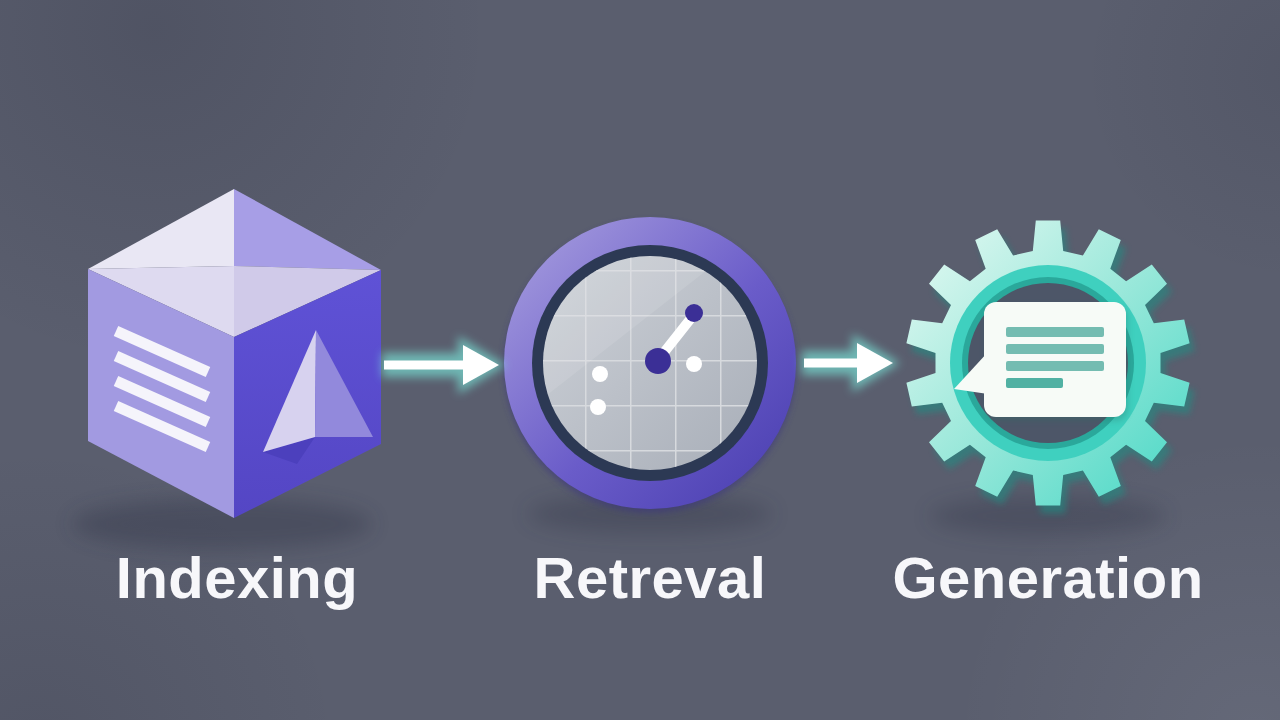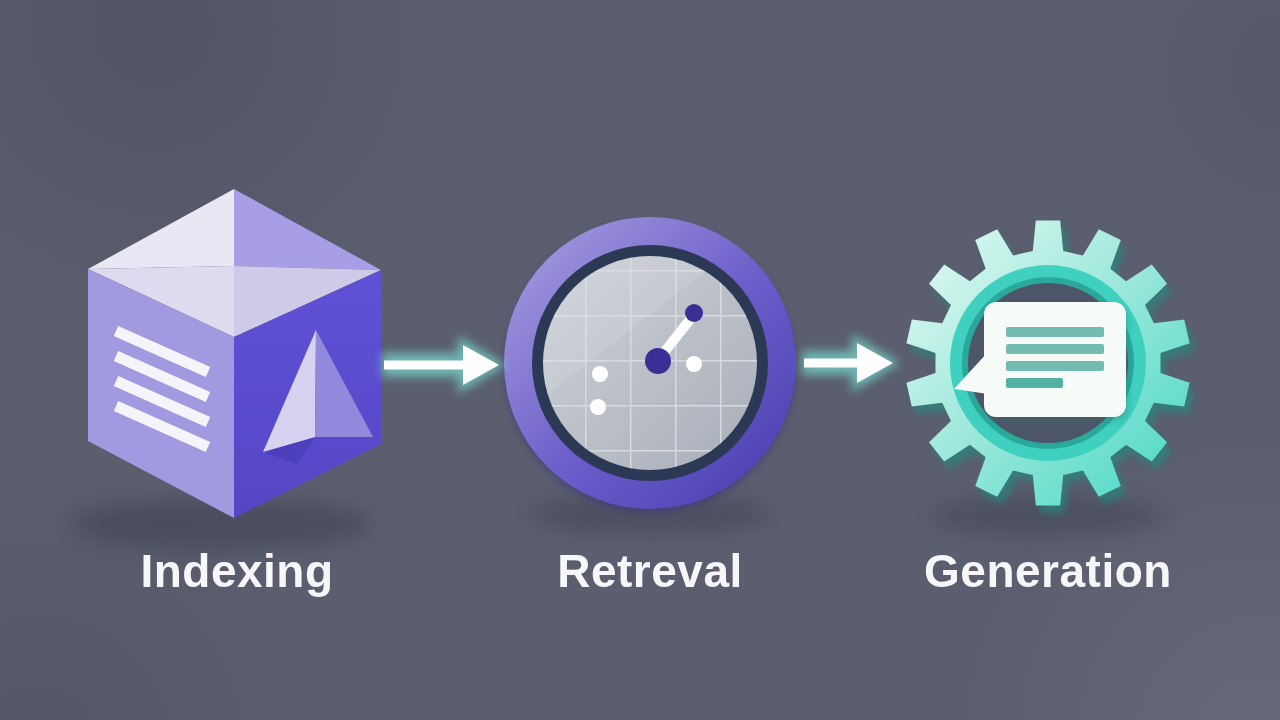--- a/index.html
+++ b/index.html
@@ -16,7 +16,7 @@
   .scene{position:absolute;inset:0;}
   .stage-label{
     position:absolute;top:544px;width:420px;text-align:center;
-    color:#f7f7fa;font-weight:700;font-size:46px;letter-spacing:.5px;
+    color:#f7f7fa;font-weight:700;font-size:58px;letter-spacing:.5px;
   }
   #label-indexing{left:27px;}
   #label-retreval{left:440px;}

